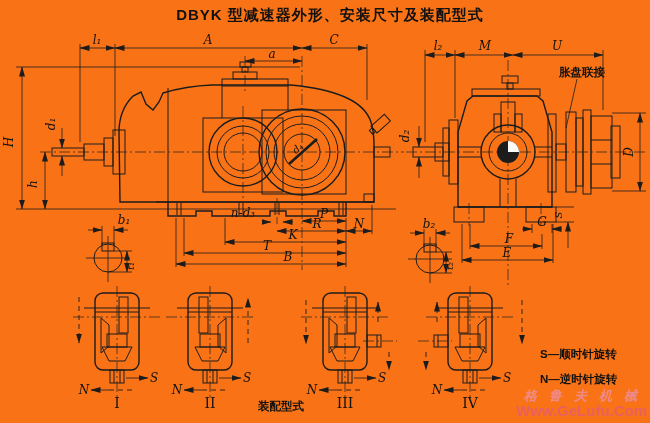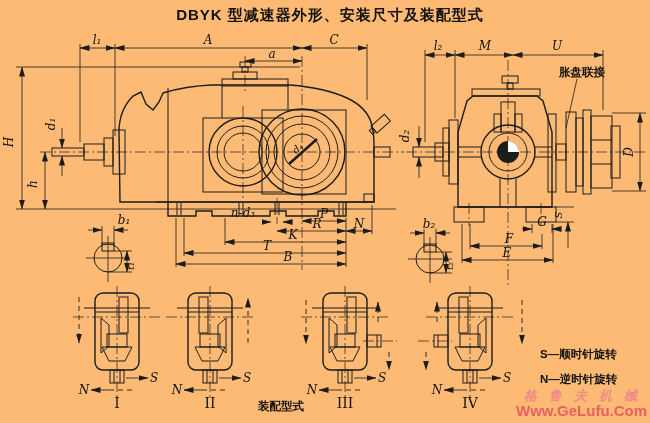--- a/index.html
+++ b/index.html
@@ -3,7 +3,7 @@
 <meta charset="utf-8">
 <style>
   html,body{margin:0;padding:0;background:#ffffff;}
-  #page{position:relative;width:650px;height:423px;background:#fdba74;overflow:hidden;
+  #page{position:relative;width:650px;height:423px;background:#f97316;overflow:hidden;
         font-family:"Liberation Sans",sans-serif;}
   svg{position:absolute;left:0;top:0;}
   .s  {stroke:#1c1c1c;fill:none;stroke-width:1;}

